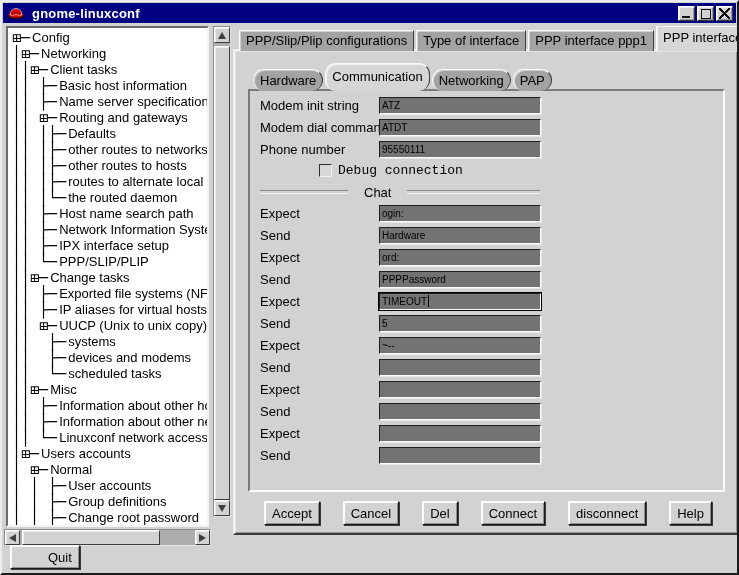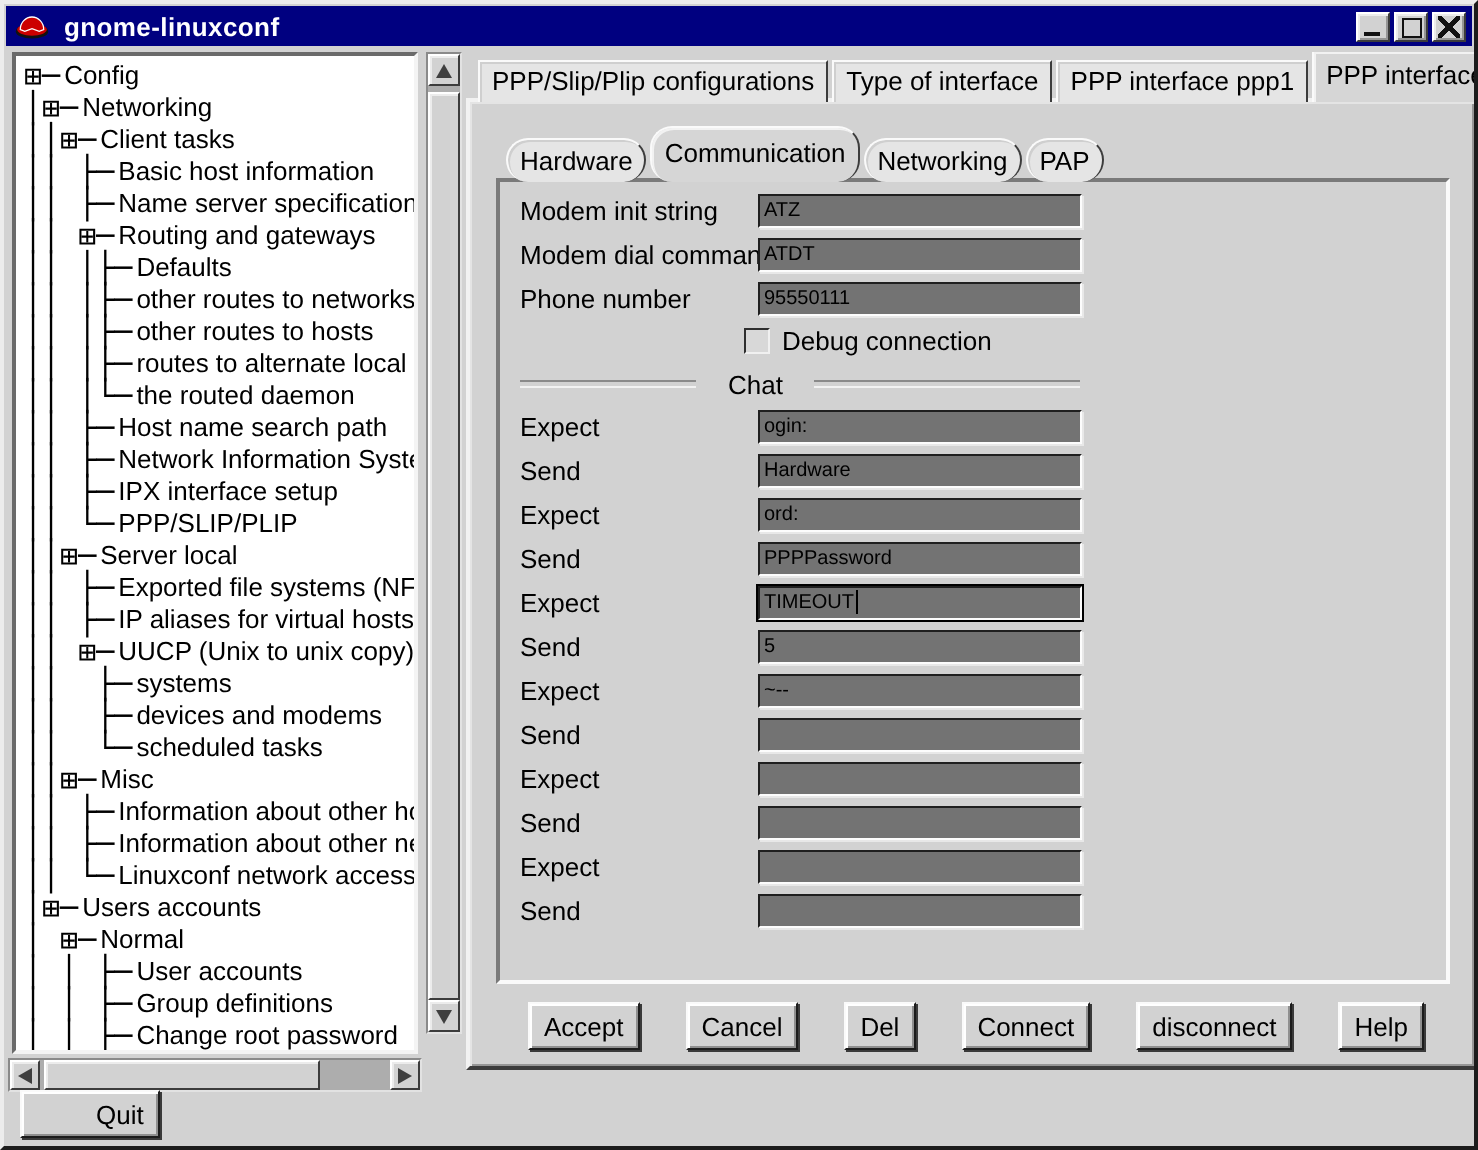--- a/index.html
+++ b/index.html
@@ -54,7 +54,7 @@
   .toptabs{position:absolute;left:237px;top:24px;width:501px;height:25px;display:flex;
     align-items:flex-end;z-index:3;overflow:hidden;}
   .subtabs{position:absolute;left:251px;top:61px;height:28px;display:flex;align-items:flex-end;z-index:2;}
-  .tab{height:20px;line-height:20px;padding:0 6px;background:#e5e5e5;white-space:nowrap;
+  .tab{height:20px;line-height:20px;padding:0 6px;background:#a3a3a3;white-space:nowrap;
     border:1px solid;border-bottom:none;border-color:#fafafa #3c3c3c #3c3c3c #fafafa;
     box-shadow:inset 1px 1px 0 #cfcfcf;margin-right:2px;cursor:default;}
   .tab.active{height:25px;line-height:24px;background:#d6d6d6;box-shadow:inset 1px 1px 0 #f2f2f2;position:relative;z-index:4;}

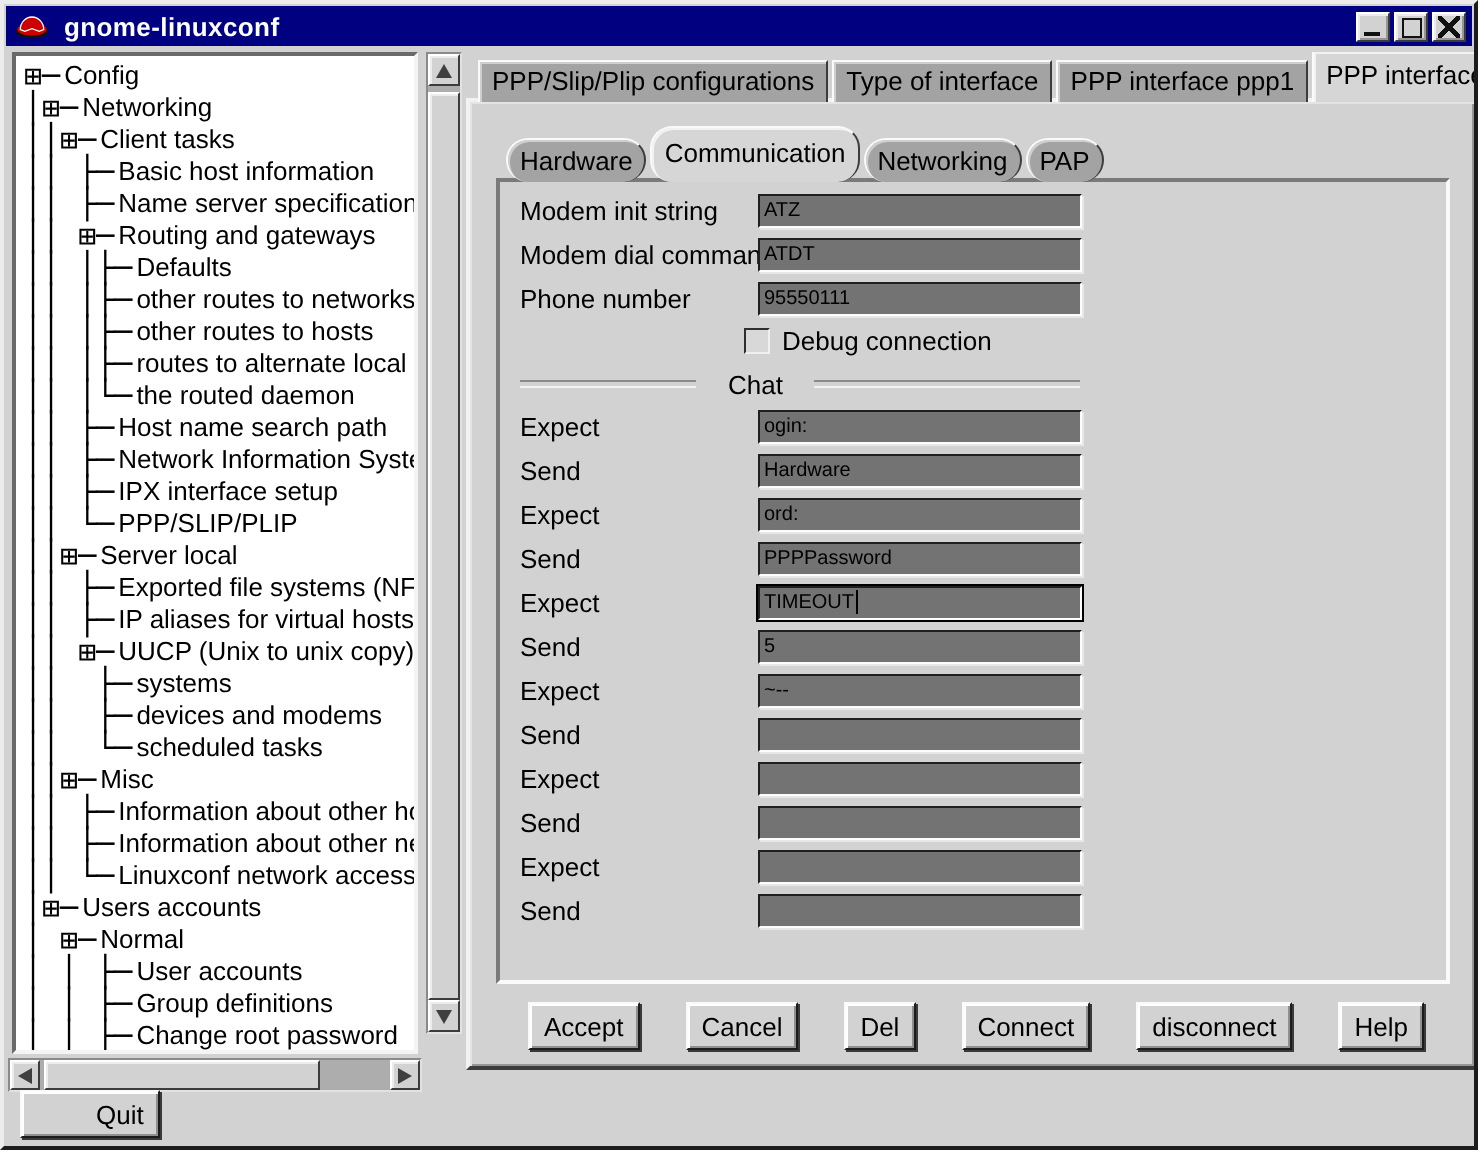--- a/index.html
+++ b/index.html
@@ -71,7 +71,7 @@
     box-shadow:1px 1px 0 #e8e8e8;padding:0 2px;font-size:10px;white-space:nowrap;overflow:hidden;cursor:text;}
   .entry.focus{outline:1px solid #000;}
   .caret{display:inline-block;width:1px;height:12px;background:#000;vertical-align:text-bottom;margin-left:1px;}
-  .cbrow{display:flex;align-items:center;height:15px;margin:0 0 6px 112px;}
+  .cbrow{display:flex;align-items:center;height:15px;margin:0 0 6px 59px;font-family:Liberation Mono, monospace;}
   .checkbox{width:11px;height:11px;flex:none;background:#d8d8d8;border:1px solid;
     border-color:#2e2e2e #f0f0f0 #f0f0f0 #2e2e2e;margin-right:6px;cursor:default;}
   .chatdiv{display:flex;align-items:center;width:280px;height:16px;margin-bottom:5px;}

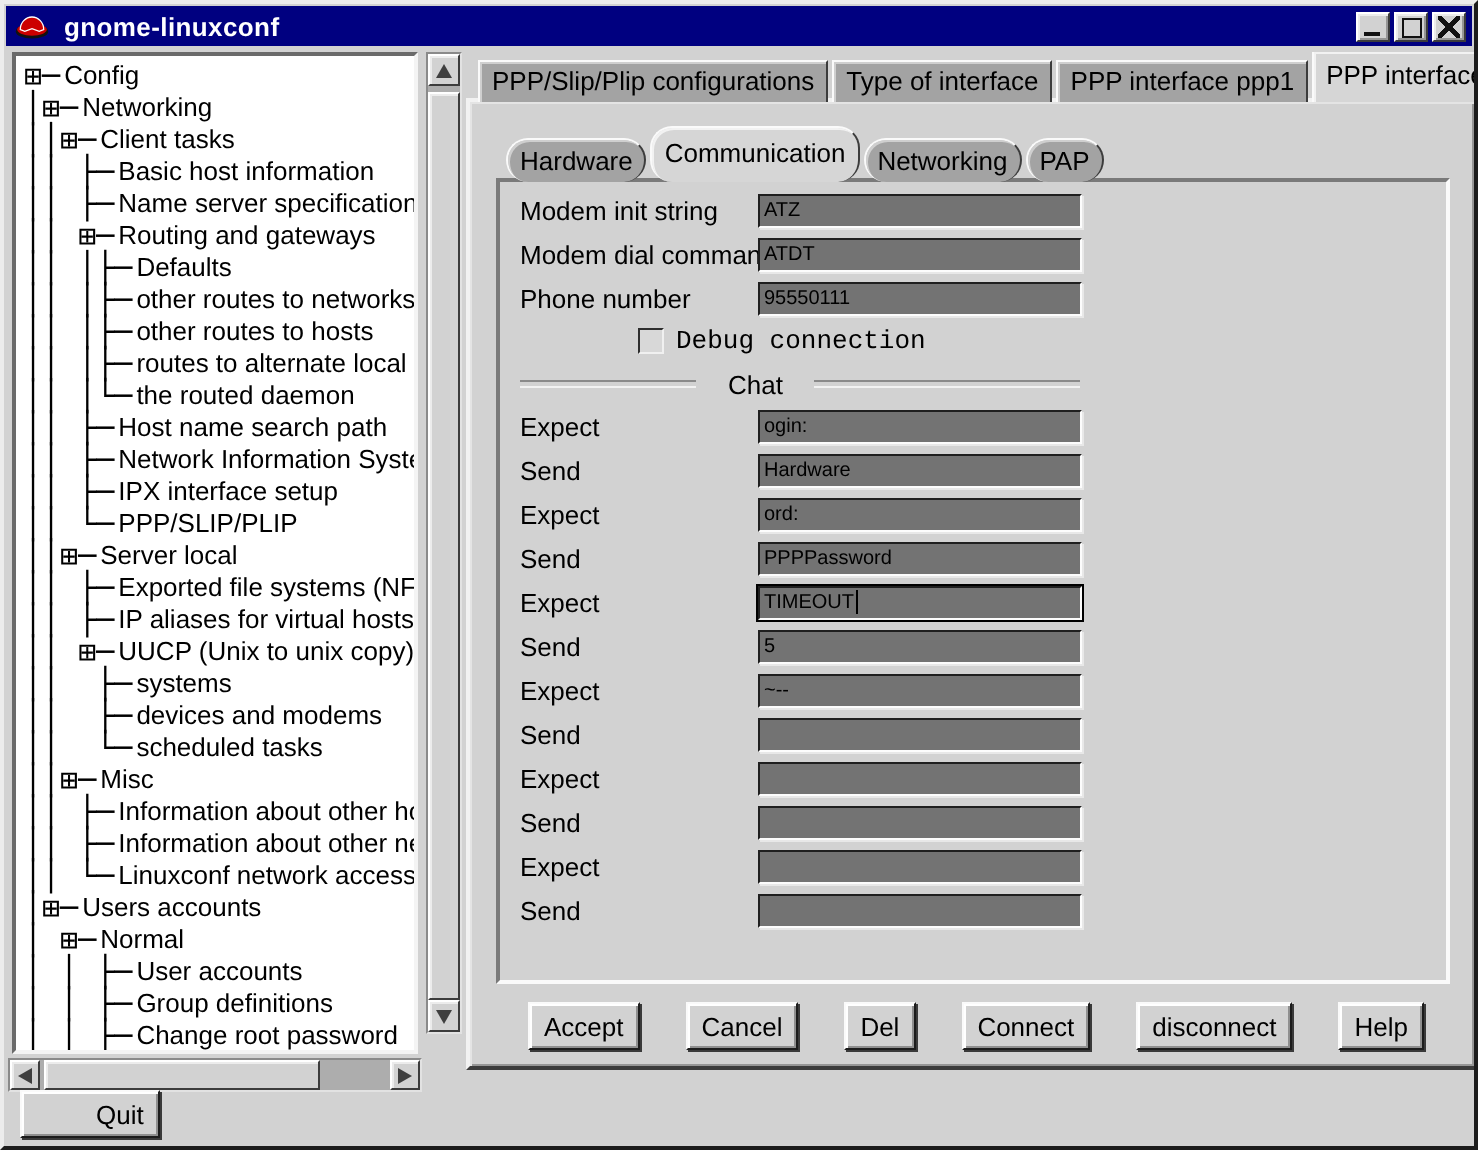--- a/index.html
+++ b/index.html
@@ -176,7 +176,7 @@
       </div>
       <div class="trow">
         <span class="tpre">││⊞─</span>
-        <span class="tlabel">Server local</span>
+        <span class="tlabel">Change tasks</span>
       </div>
       <div class="trow">
         <span class="tpre">││ ├─</span>

